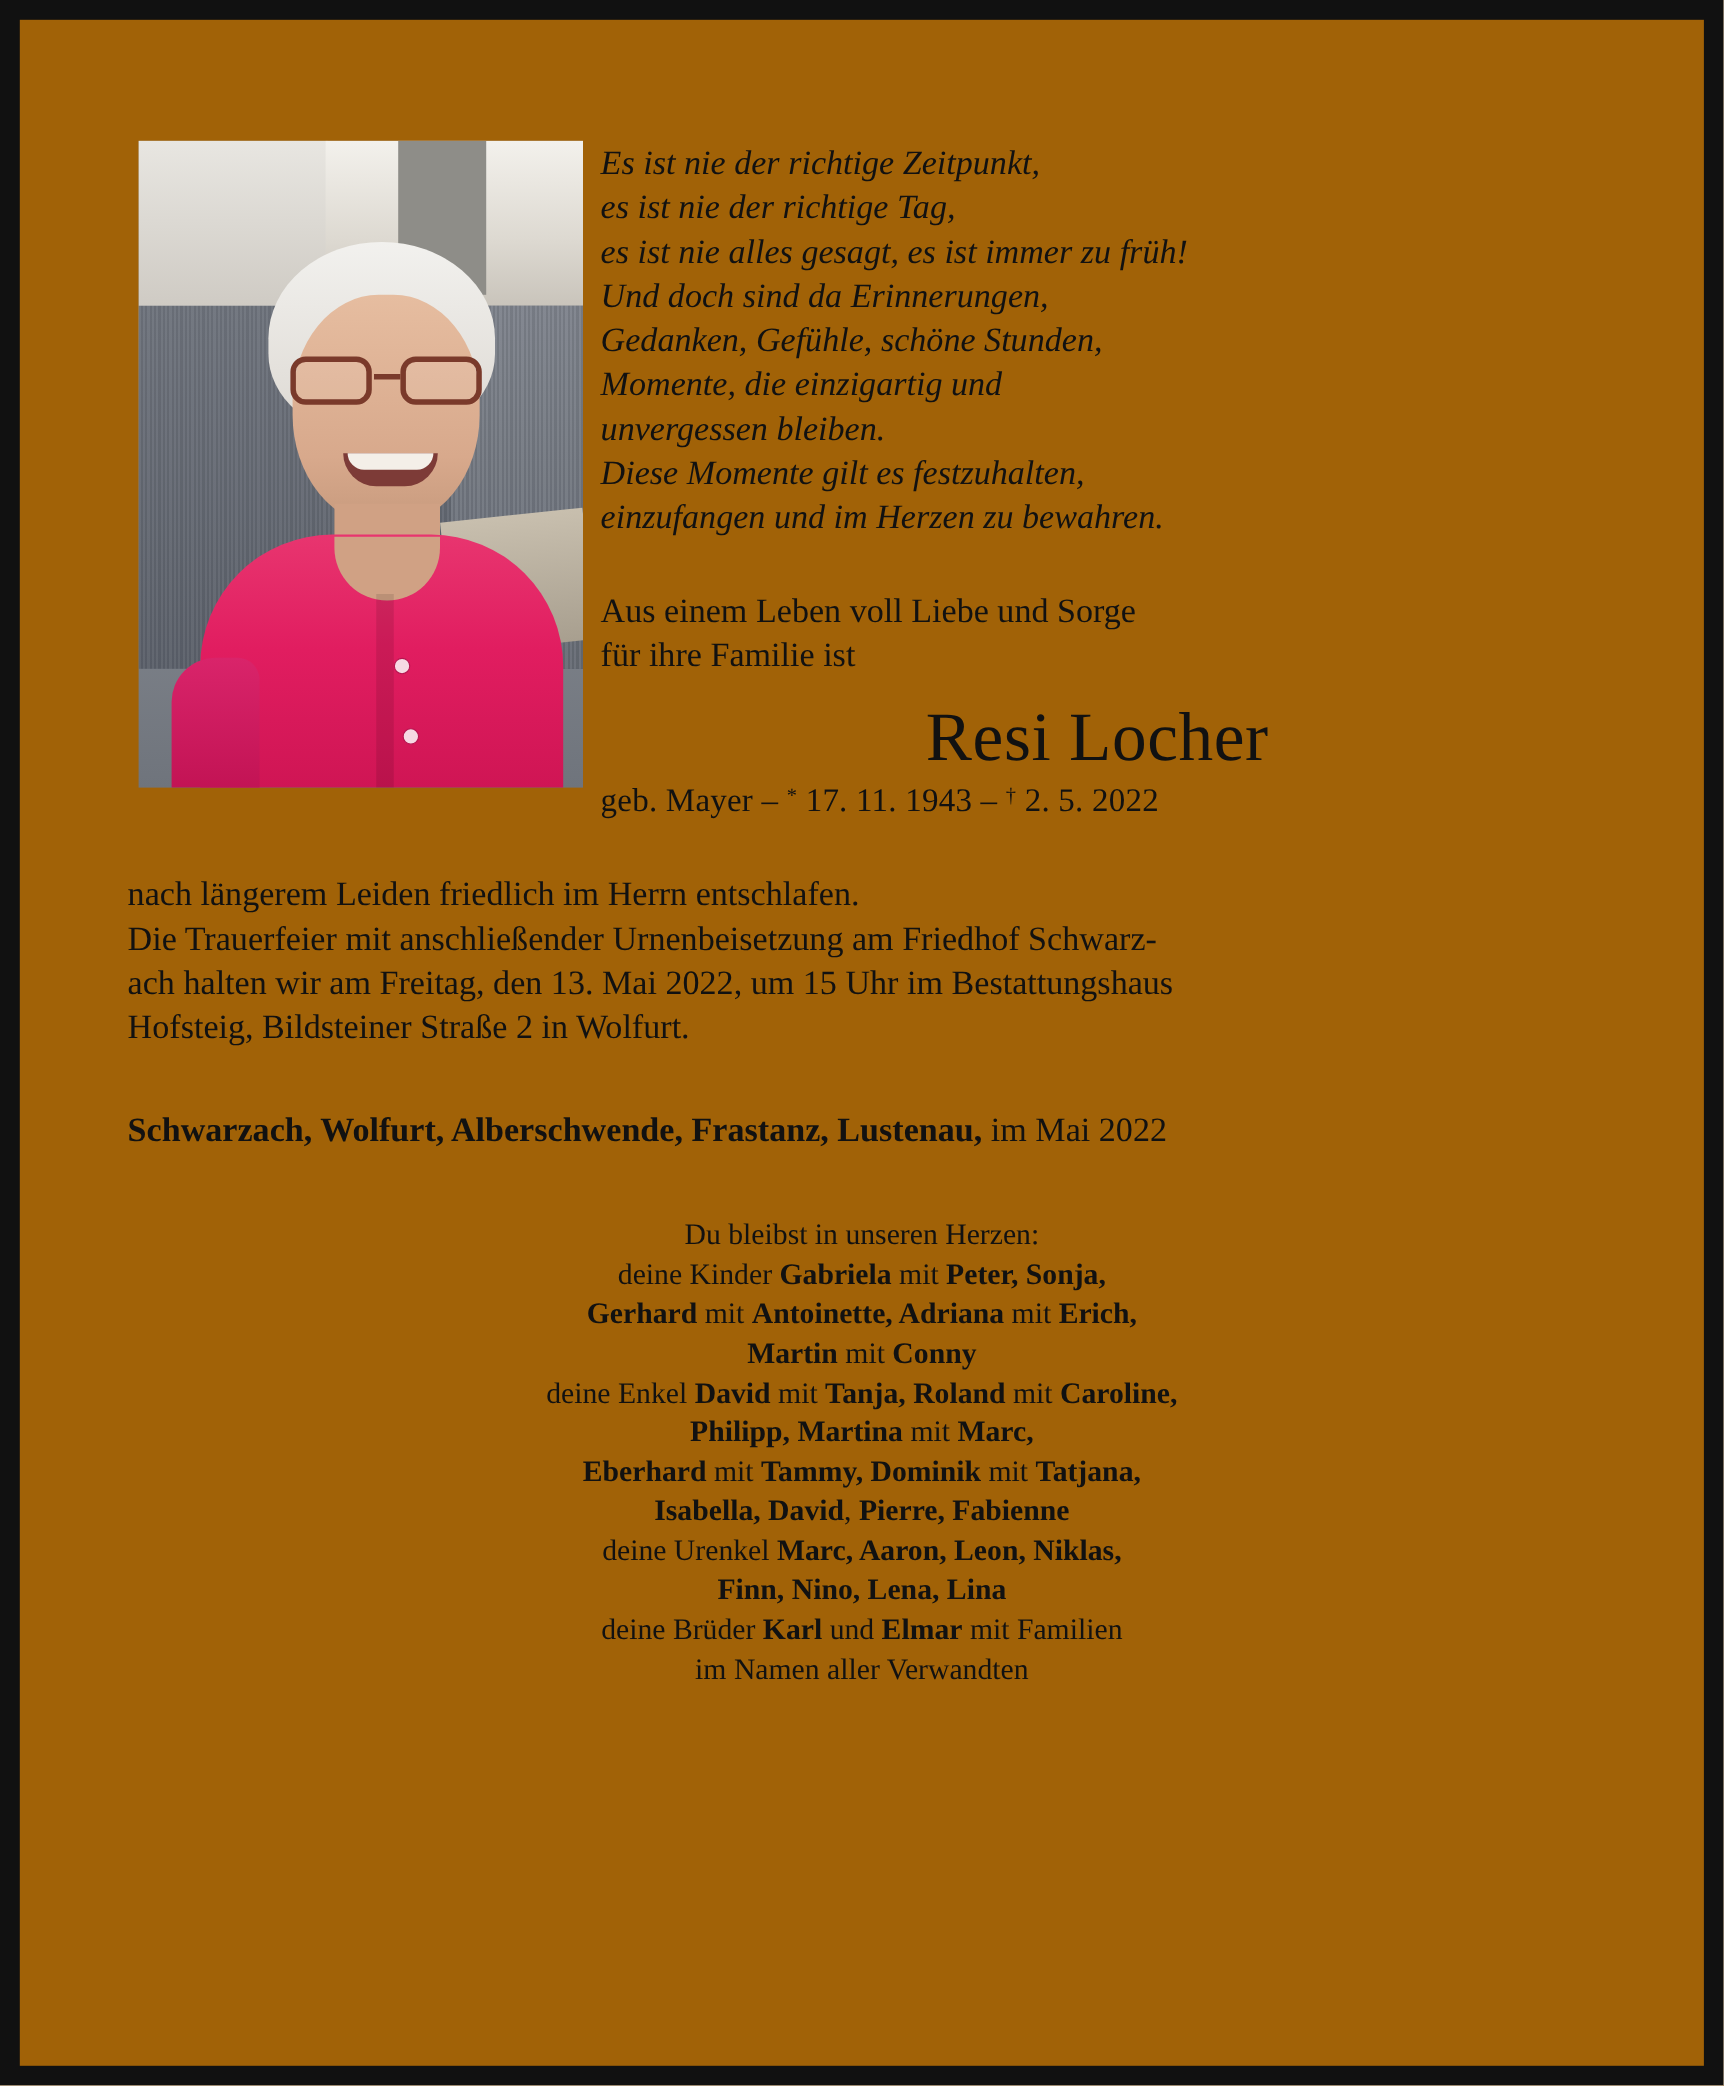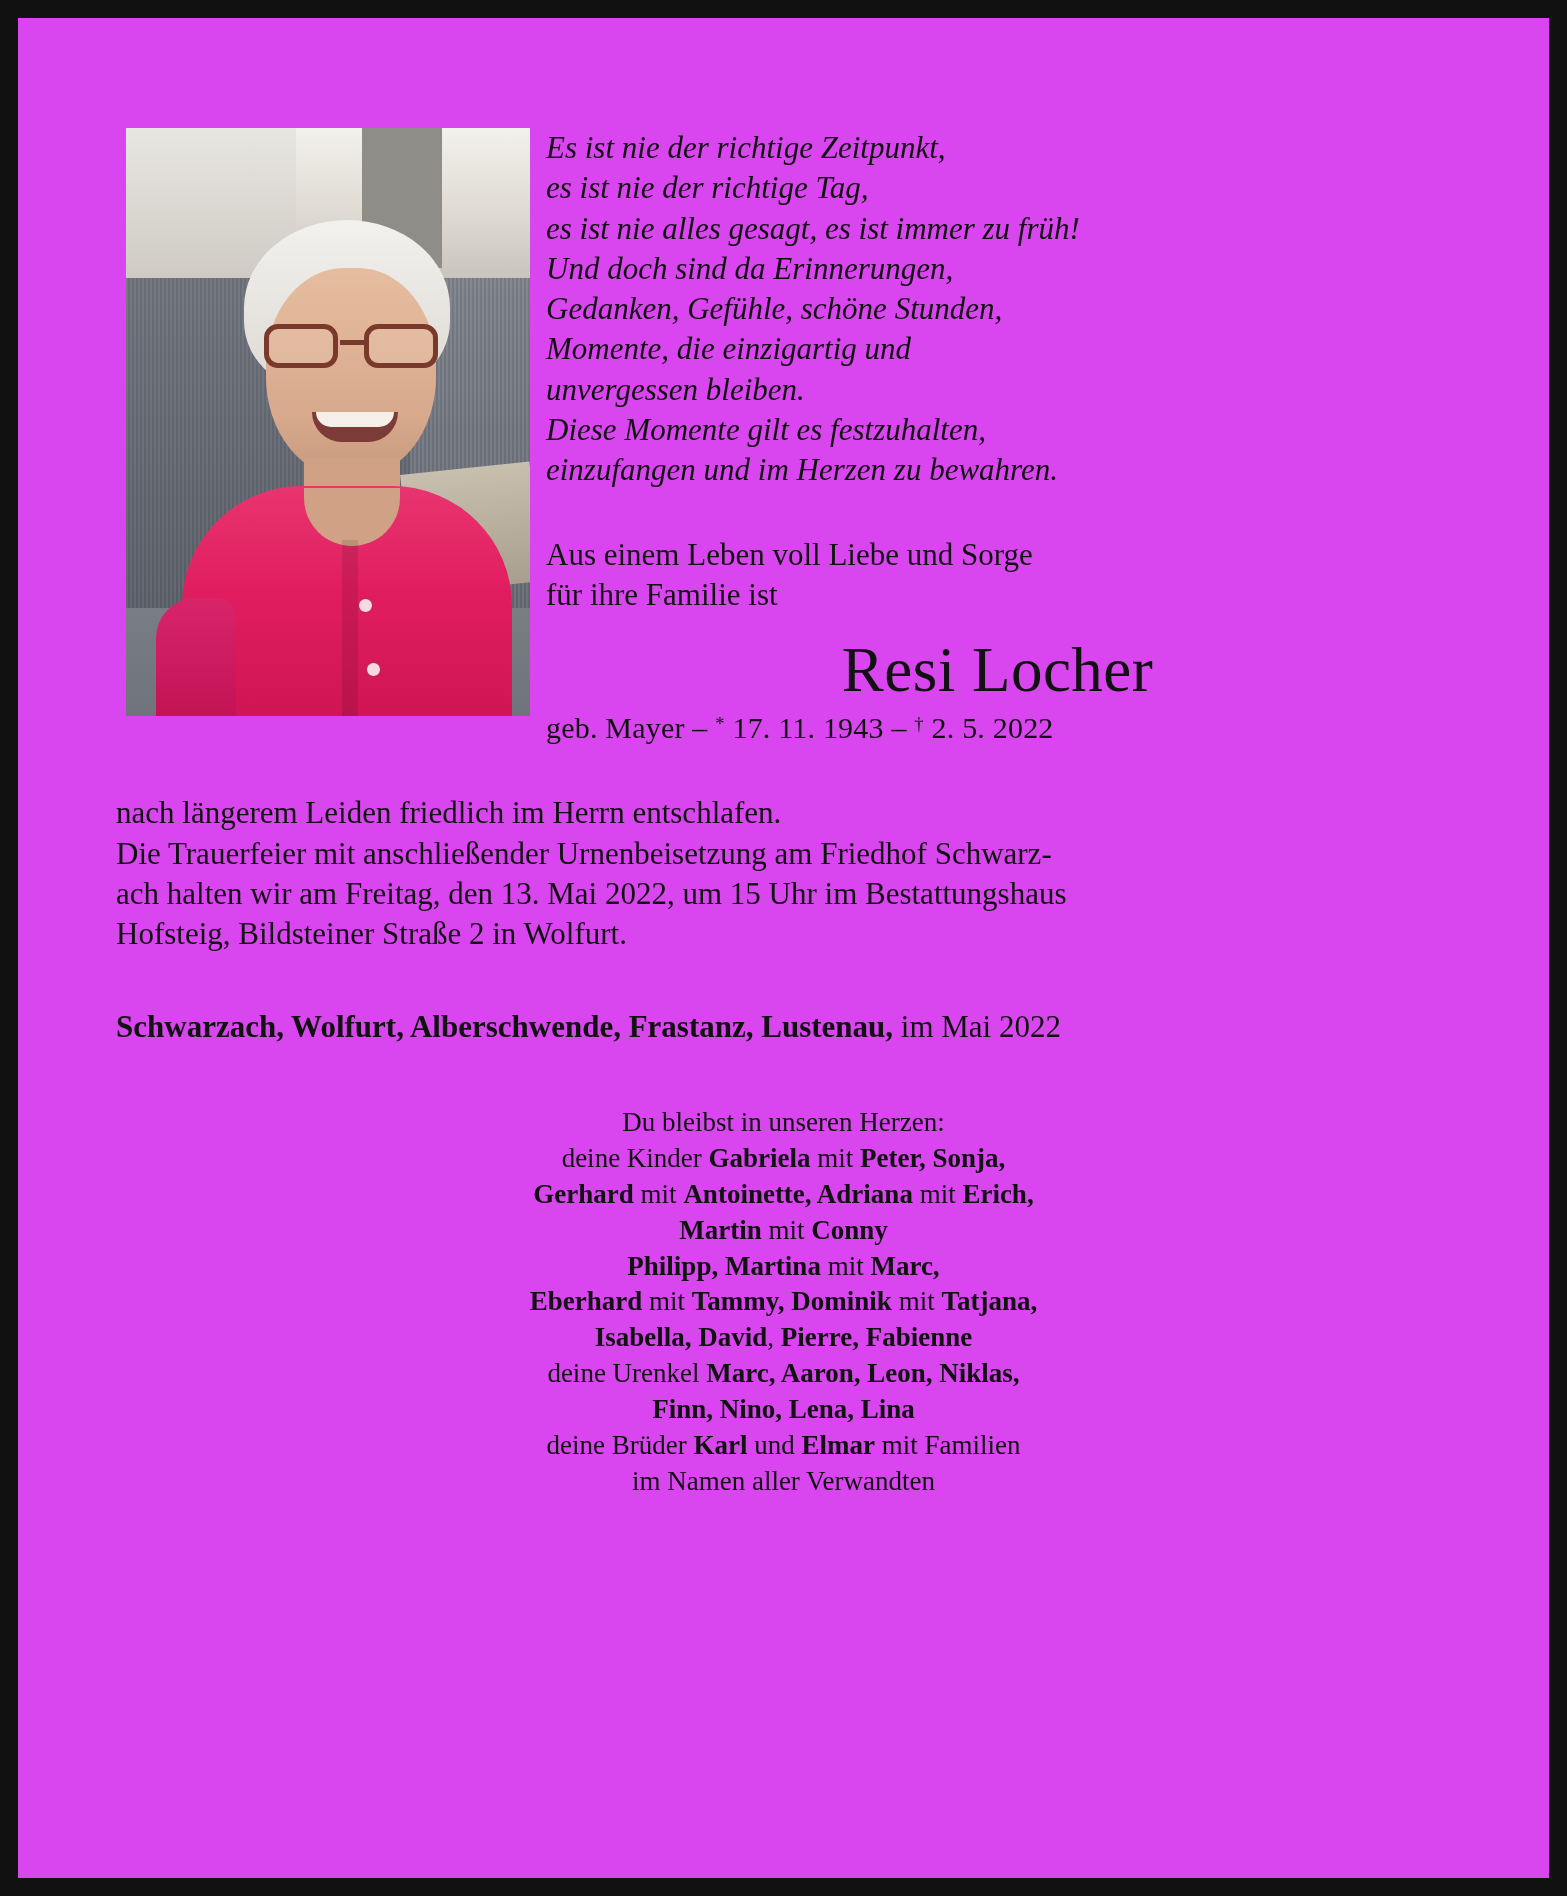--- a/index.html
+++ b/index.html
@@ -19,7 +19,7 @@
     width: 100%;
     height: 100%;
     box-sizing: border-box;
-    background: #d946ef;
+    background: #a16207;
     position: relative;
     padding: 0;
   }

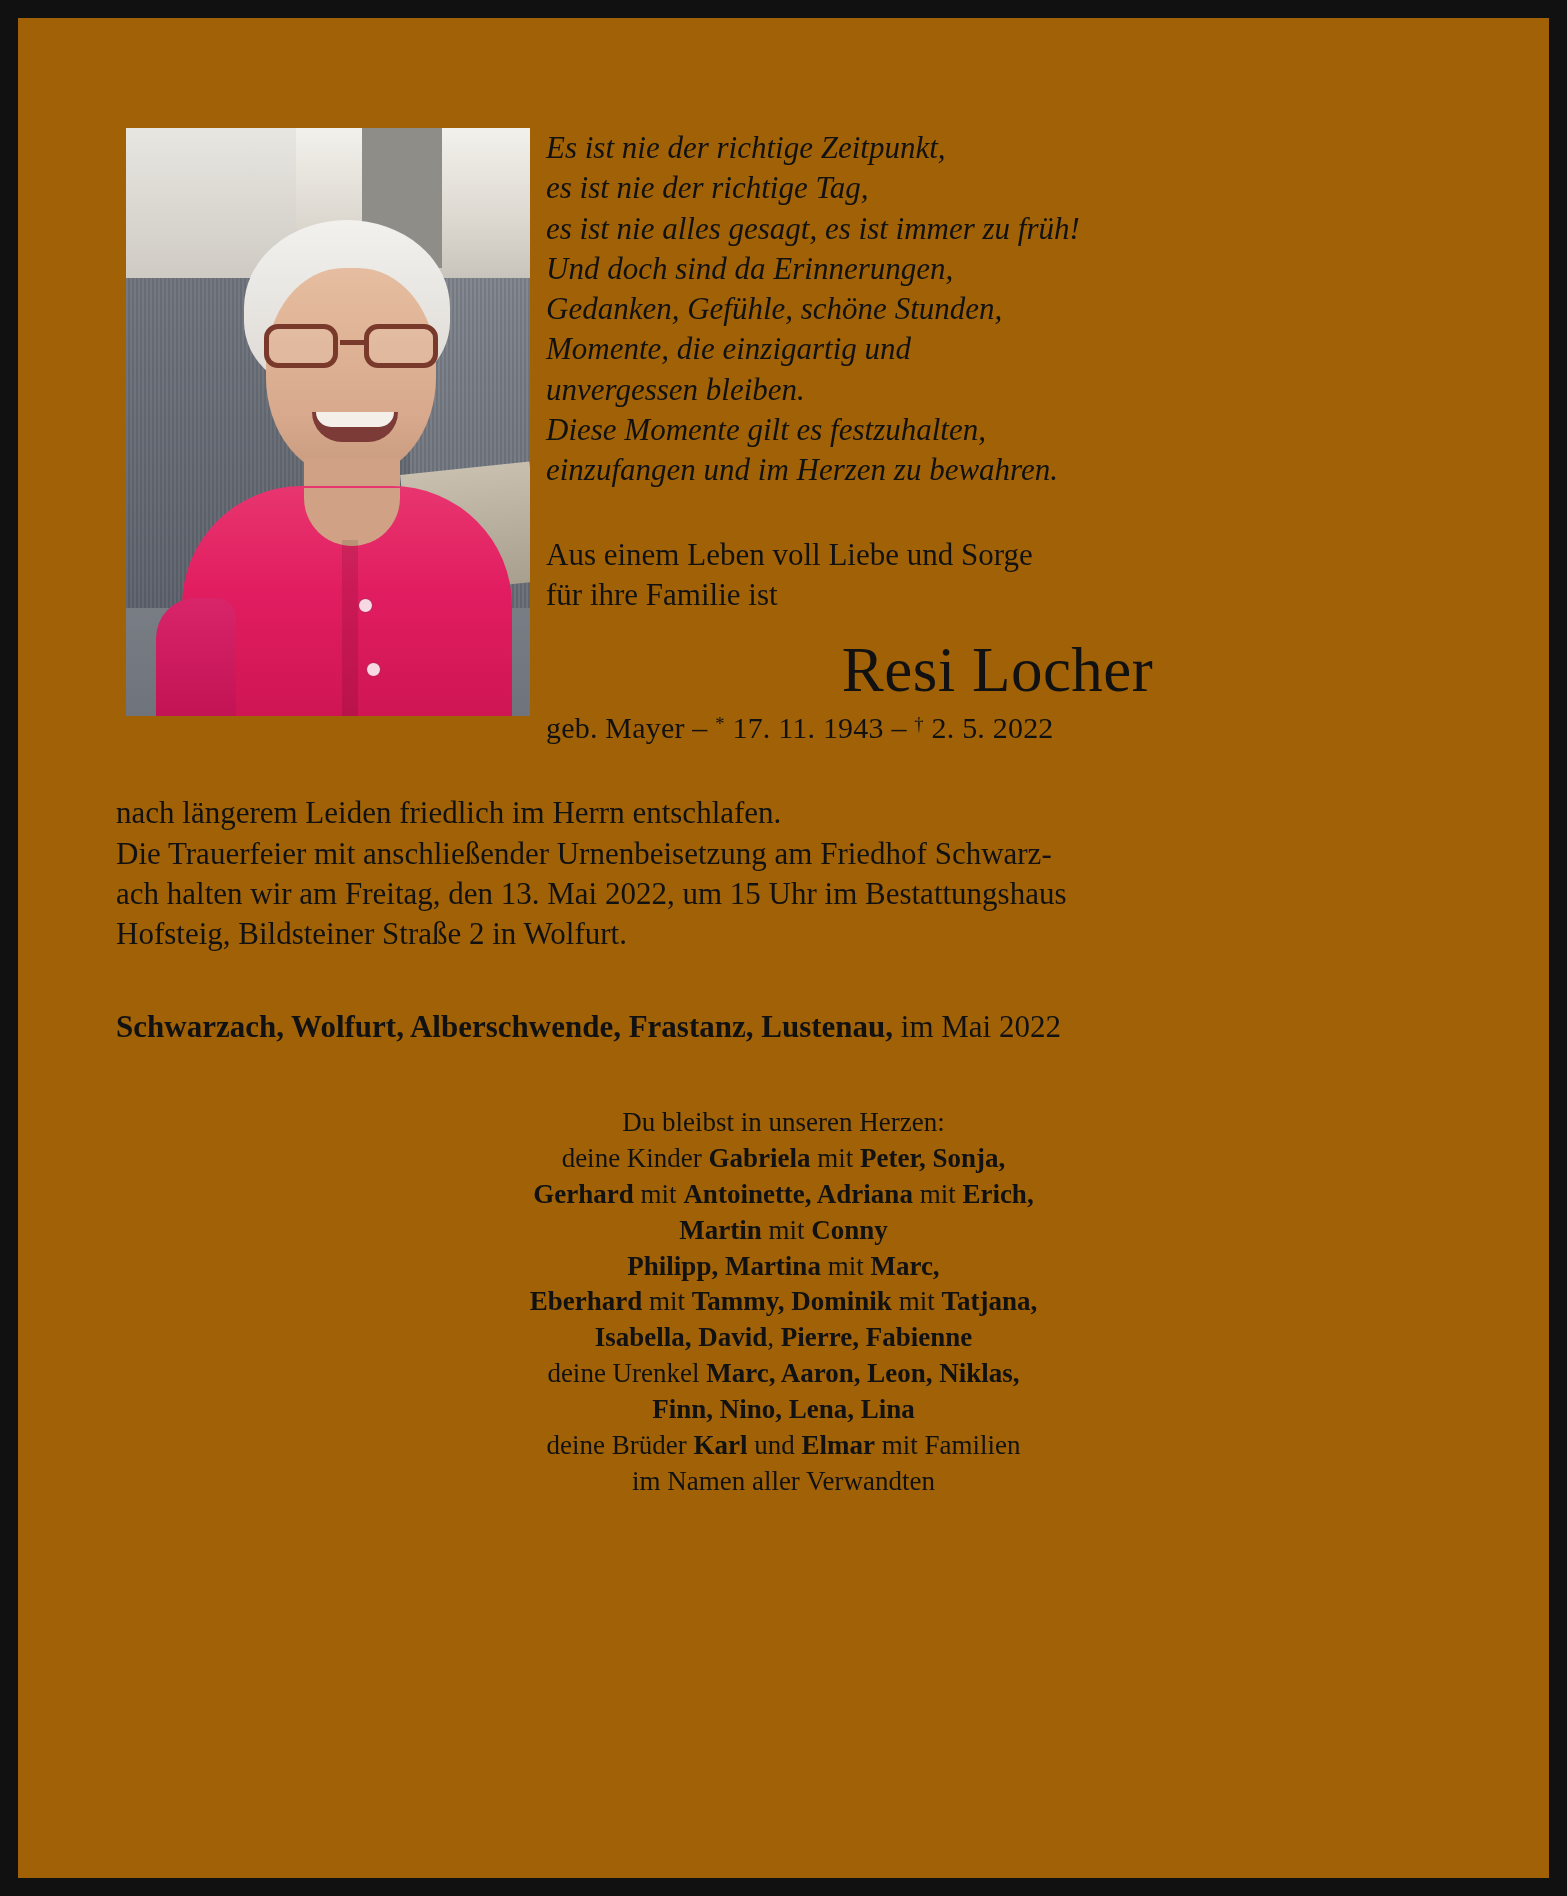--- a/index.html
+++ b/index.html
@@ -302,6 +302,7 @@
         <span class="line">deine Kinder <b>Gabriela</b> mit <b>Peter, Sonja,</b></span>
         <span class="line"><b>Gerhard</b> mit <b>Antoinette, Adriana</b> mit <b>Erich,</b></span>
         <span class="line"><b>Martin</b> mit <b>Conny</b></span>
+        <span class="line">deine Enkel <b>David</b> mit <b>Tanja, Roland</b> mit <b>Caroline,</b></span>
         <span class="line"><b>Philipp, Martina</b> mit <b>Marc,</b></span>
         <span class="line"><b>Eberhard</b> mit <b>Tammy, Dominik</b> mit <b>Tatjana,</b></span>
         <span class="line"><b>Isabella, David</b>, <b>Pierre, Fabienne</b></span>

